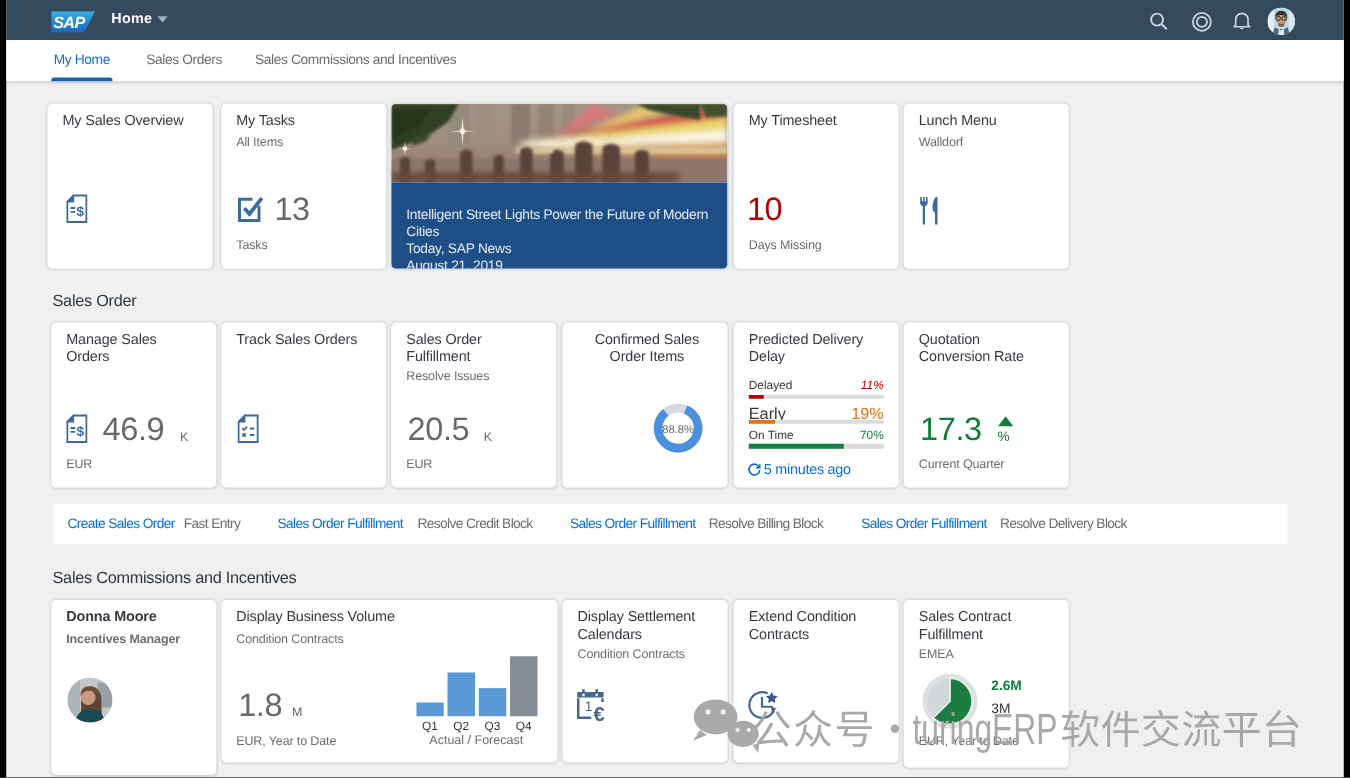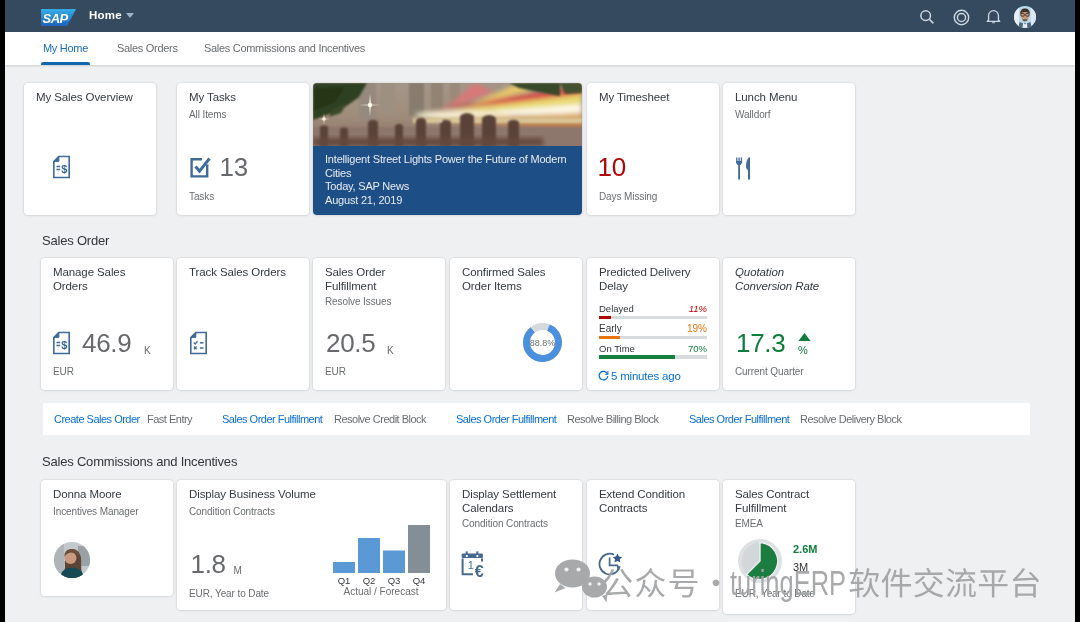--- a/index.html
+++ b/index.html
@@ -81,7 +81,7 @@
 <div class="tab" style="left:204px;">Sales Commissions and Incentives</div>
 <div class="tabline"></div>
 
-<div class="tile" style="left:24px;top:83px;">
+<div class="tile" style="left:38px;top:83px;">
   <div class="t-title">My Sales Overview</div>
 </div>
 <svg class="abs" style="left:53px;top:155px;" width="17" height="24" viewBox="0 0 18 24">

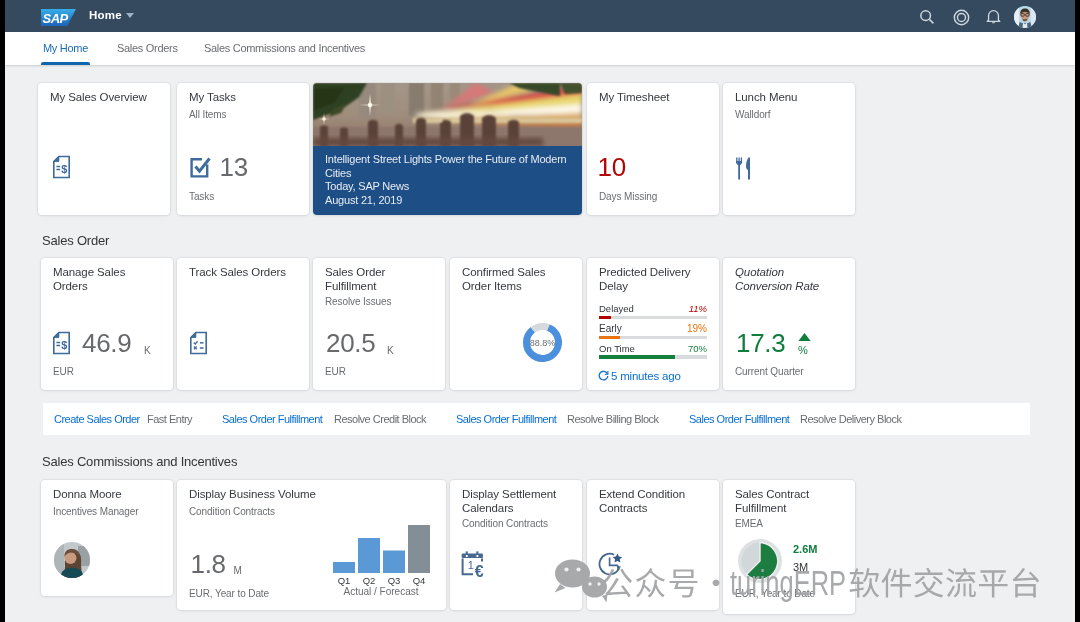--- a/index.html
+++ b/index.html
@@ -170,7 +170,7 @@
     </g>
   </svg>
   <div style="position:absolute;left:0;top:63px;width:269px;height:69px;background:#1d4f86;"></div>
-  <div style="position:absolute;left:12px;top:70px;width:250px;font-size:11px;letter-spacing:-0.2px;line-height:13.5px;color:#e7ebf2;">Intelligent Street Lights Power the Future of Modern Cities<br>Today, SAP News<br>August 21, 2019</div>
+  <div style="position:absolute;left:12px;top:83px;width:250px;font-size:11px;letter-spacing:-0.2px;line-height:13.5px;color:#e7ebf2;">Intelligent Street Lights Power the Future of Modern Cities<br>Today, SAP News<br>August 21, 2019</div>
 </div>
 
 <div class="tile" style="left:587px;top:83px;">

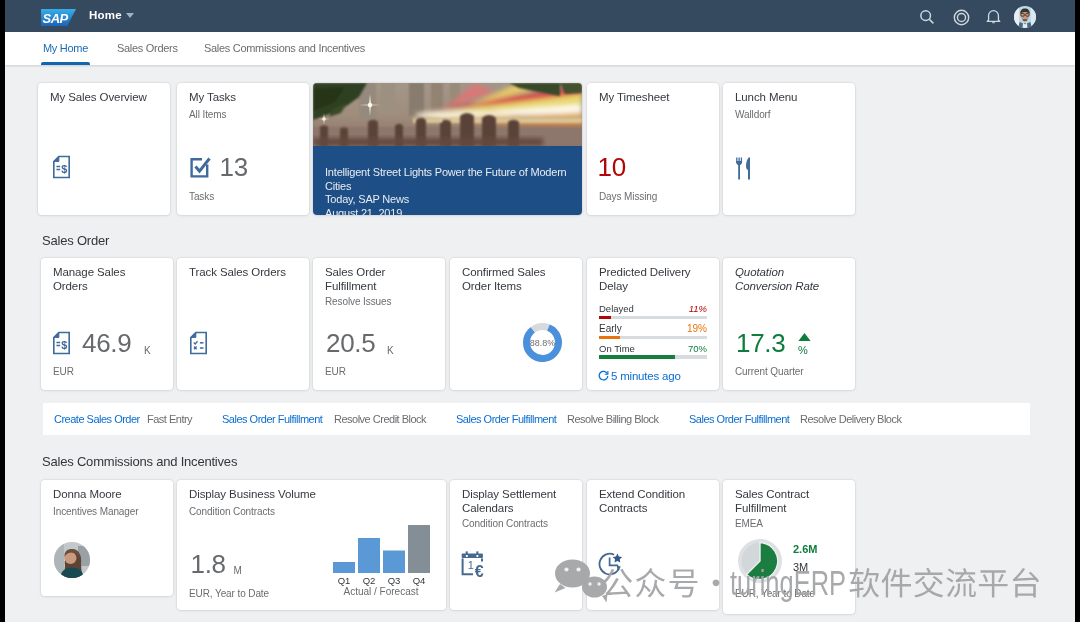--- a/index.html
+++ b/index.html
@@ -230,7 +230,7 @@
 <div class="kpi" style="left:326px;top:328.2px;">20.5</div>
 <div class="unit" style="left:387px;top:345.3px;">K</div>
 
-<div class="tile" style="left:450px;top:258px;">
+<div class="tile" style="left:450px;top:258px;text-align:center;">
   <div class="t-title">Confirmed Sales Order Items</div>
 </div>
 <svg class="abs" style="left:522px;top:322px;" width="41" height="41" viewBox="0 0 41 41">

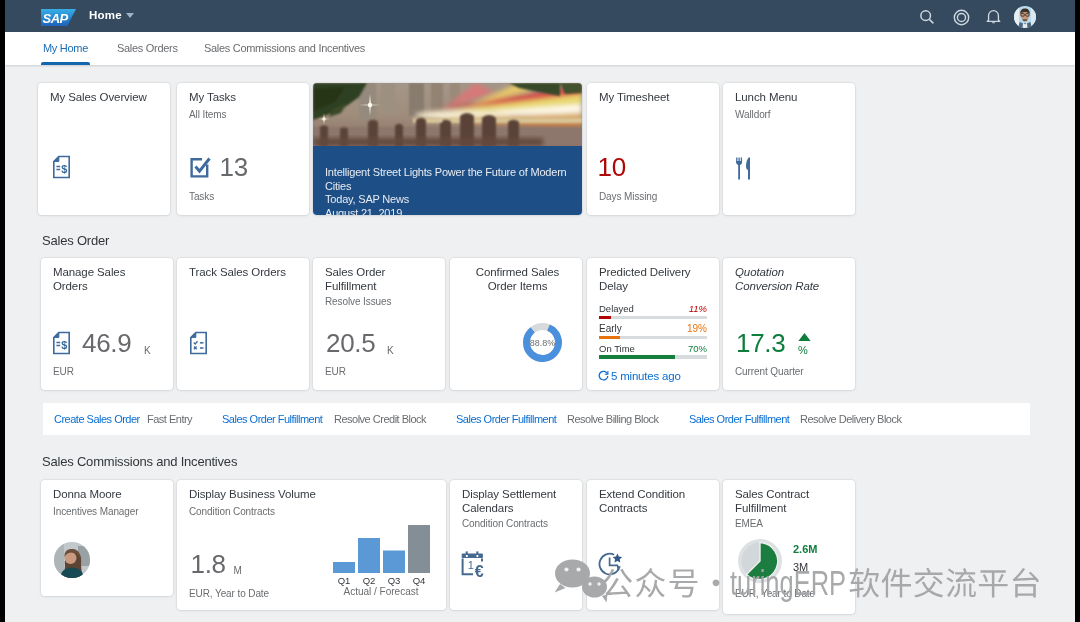--- a/index.html
+++ b/index.html
@@ -261,7 +261,7 @@
 <div class="abs" style="left:611px;top:370px;font-size:11.5px;letter-spacing:-0.2px;color:#0a6ed1;">5 minutes ago</div>
 
 <div class="tile" style="left:723px;top:258px;">
-  <div class="t-title" style="width:88px;font-style:italic;">Quotation Conversion Rate</div>
+  <div class="t-title" style="width:88px;">Quotation Conversion Rate</div>
   <div class="t-foot">Current Quarter</div>
 </div>
 <div class="kpi green" style="left:736px;top:327.6px;">17.3</div>

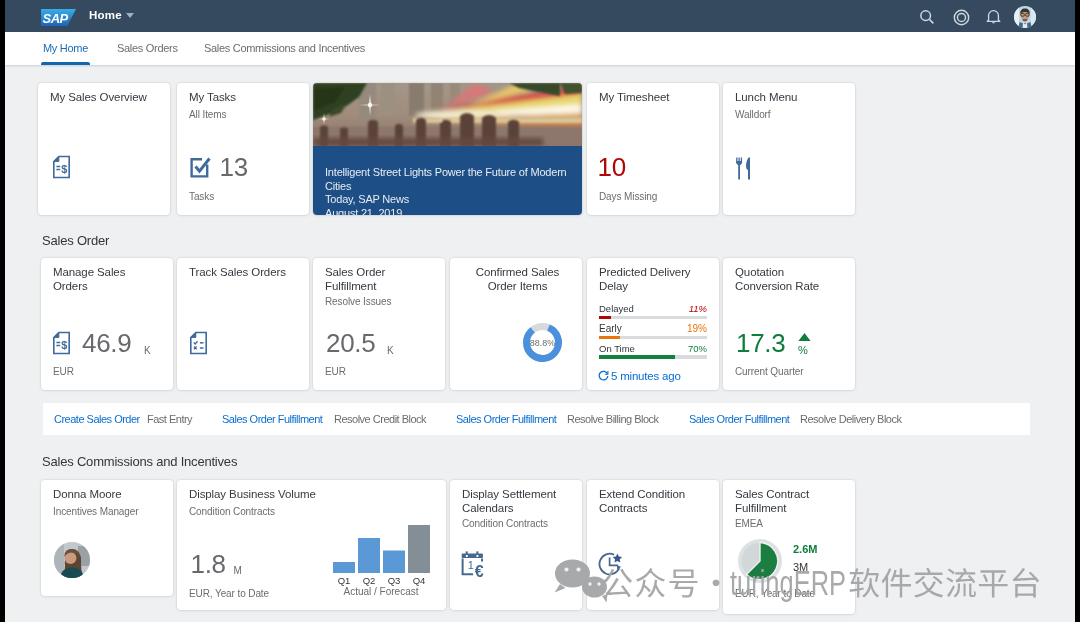--- a/index.html
+++ b/index.html
@@ -246,7 +246,7 @@
 <div class="abs" style="left:599px;top:315.5px;width:108px;height:3.5px;background:#d9dcde;">
     <div style="width:12px;height:3.5px;background:#b00606;"></div>
   </div>
-<div class="abs" style="left:599px;top:323px;width:108px;font-size:10px;color:#32363a;">Early<span style="float:right;color:#e9730c;">19%</span></div>
+<div class="abs" style="left:599px;top:323px;width:108px;font-size:13px;color:#32363a;">Early<span style="float:right;color:#e9730c;">19%</span></div>
 <div class="abs" style="left:599px;top:335.5px;width:108px;height:3.5px;background:#d9dcde;">
     <div style="width:21px;height:3.5px;background:#e9730c;"></div>
   </div>

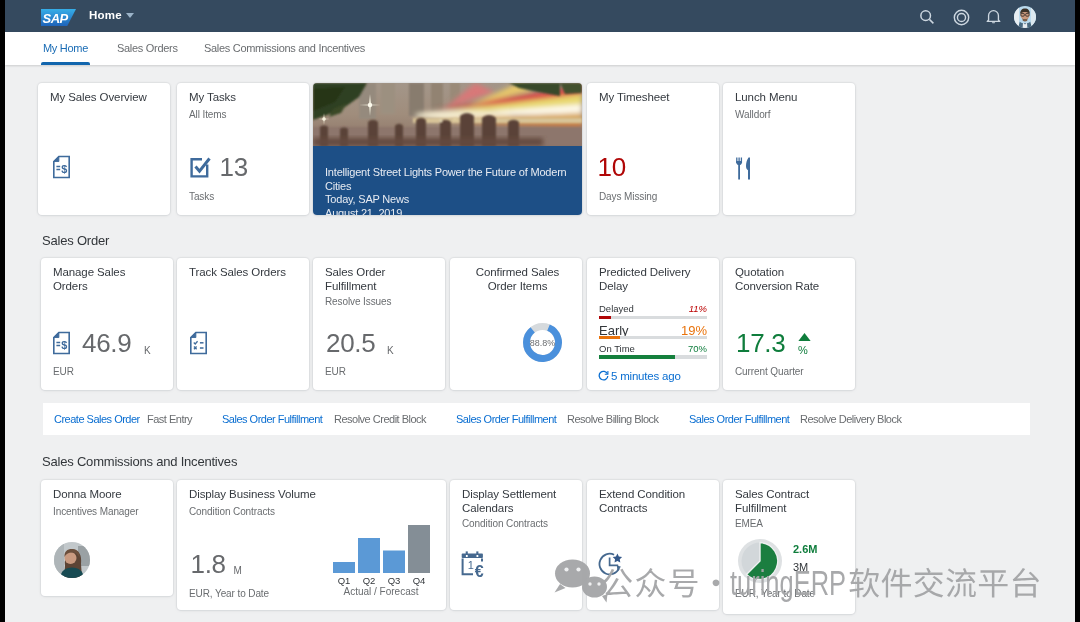--- a/index.html
+++ b/index.html
@@ -282,7 +282,7 @@
 
 <div class="sechead" style="left:42px;top:454px;">Sales Commissions and Incentives</div>
 
-<div class="tile" style="left:41px;top:480px;height:116px;">
+<div class="tile" style="left:41px;top:480px;height:140px;font-weight:bold;">
   <div class="t-title">Donna Moore</div>
   <div class="t-sub">Incentives Manager</div>
 </div>

